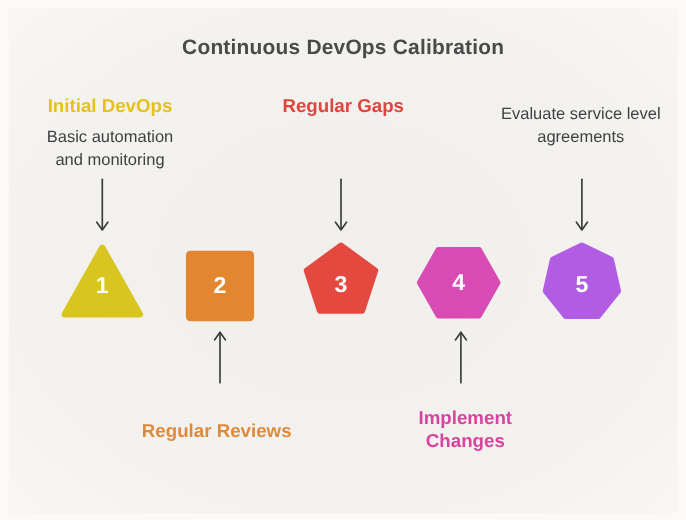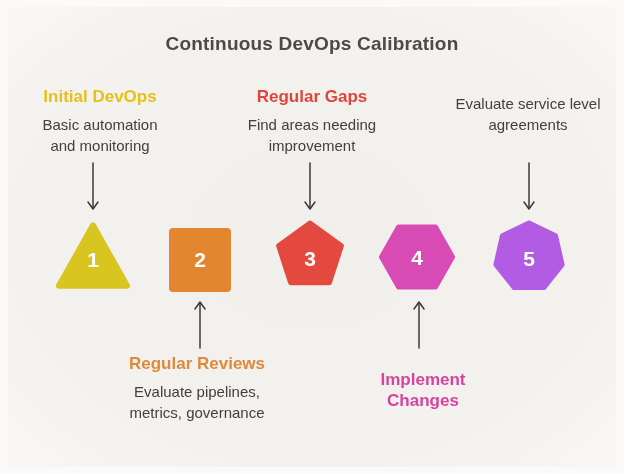--- a/index.html
+++ b/index.html
@@ -44,7 +44,6 @@
 
   <div class="label-group" style="left:224px;top:79px;width:160px">
     <div class="step-heading" style="color: rgb(224, 69, 61);">Regular Gaps</div>
-    <div class="step-desc" style="max-width: 132px; color: rgb(64, 63, 65);">Find areas needing improvement</div>
   </div>
 
   <div class="label-group" style="left:440px;top:79px;width:160px">

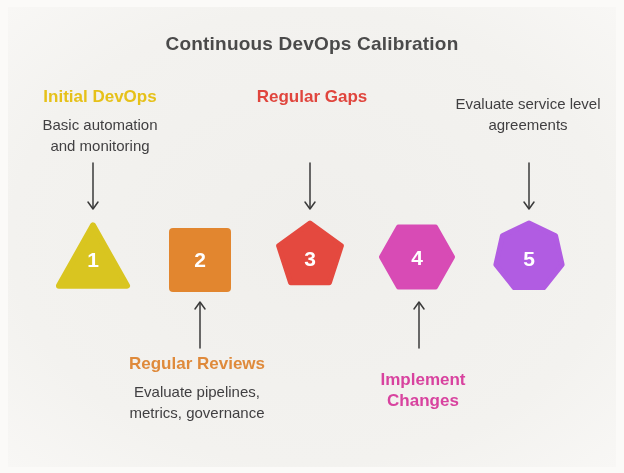--- a/index.html
+++ b/index.html
@@ -104,7 +104,7 @@
       <polyline points="2,11 7,4 12,11"></polyline>
   </svg>
 
-  <div class="label-group" style="left:109px;top:346px;width:160px">
+  <div class="label-group" style="left:109px;top:374px;width:160px">
     <div class="step-heading" style="color: rgb(223, 138, 59);">Regular Reviews</div>
     <div class="step-desc" style="max-width: 152px; color: rgb(64, 63, 65);">Evaluate pipelines, metrics, governance</div>
   </div>

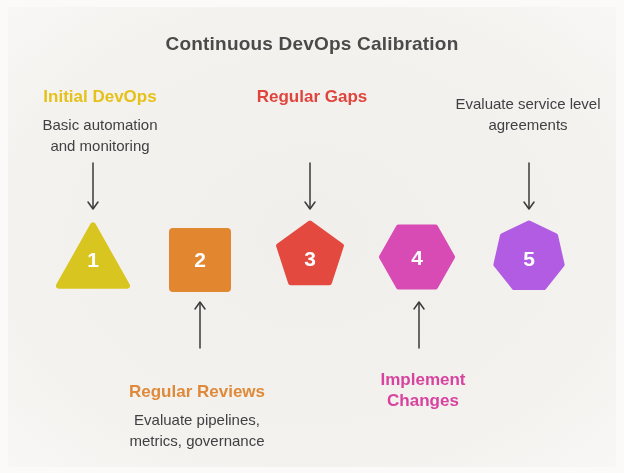--- a/index.html
+++ b/index.html
@@ -106,7 +106,6 @@
 
   <div class="label-group" style="left:109px;top:374px;width:160px">
     <div class="step-heading" style="color: rgb(223, 138, 59);">Regular Reviews</div>
-    <div class="step-desc" style="max-width: 152px; color: rgb(64, 63, 65);">Evaluate pipelines, metrics, governance</div>
   </div>
 
   <div class="label-group" style="left:325px;top:362px;width:180px">

